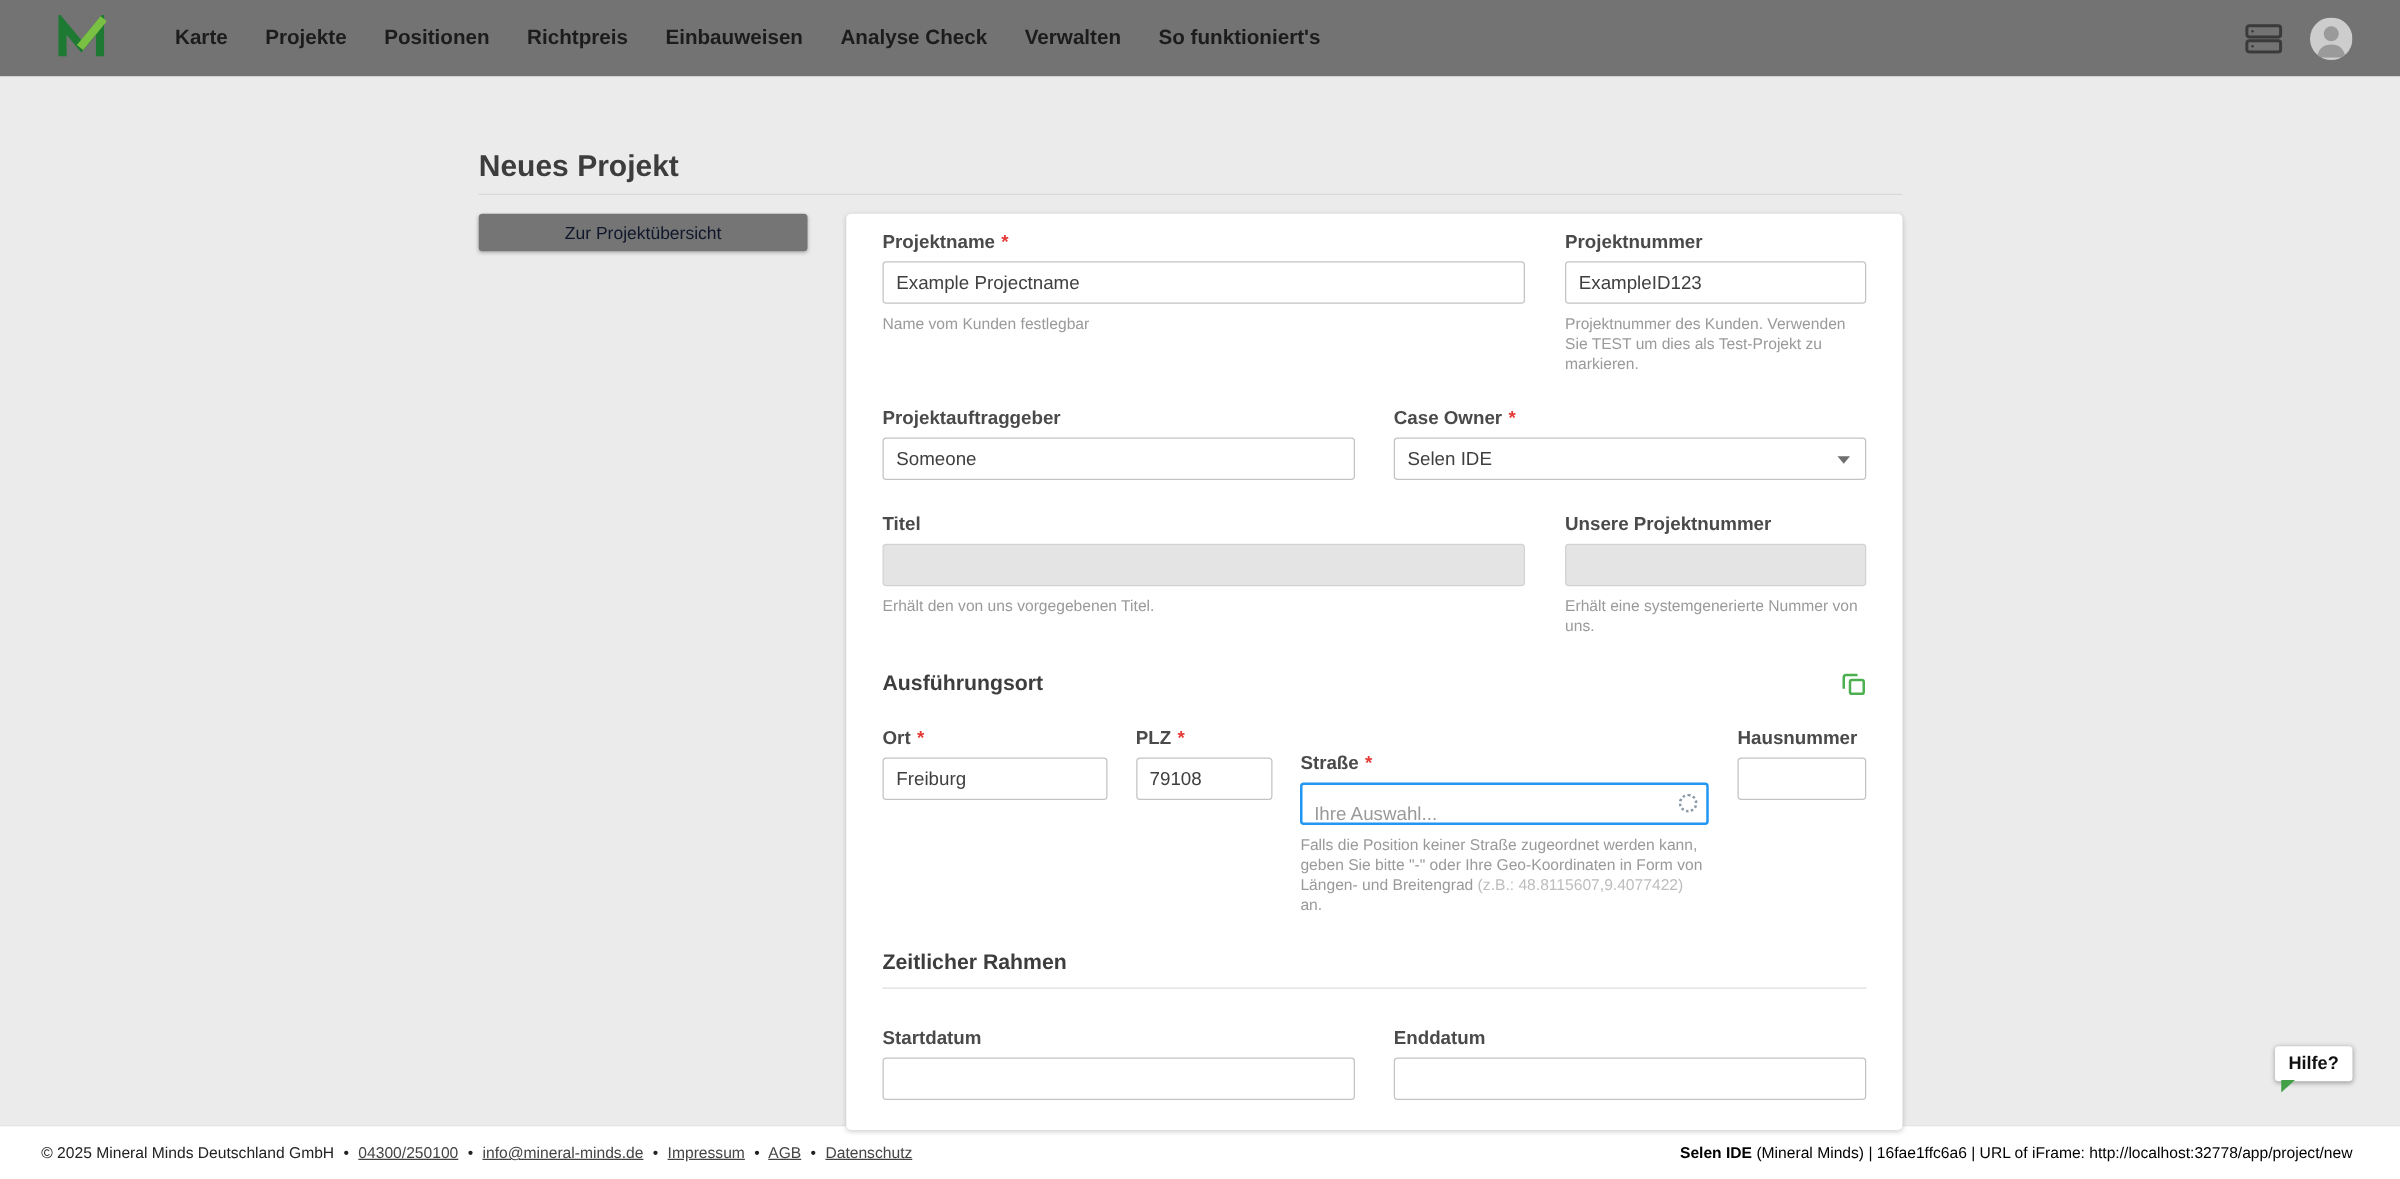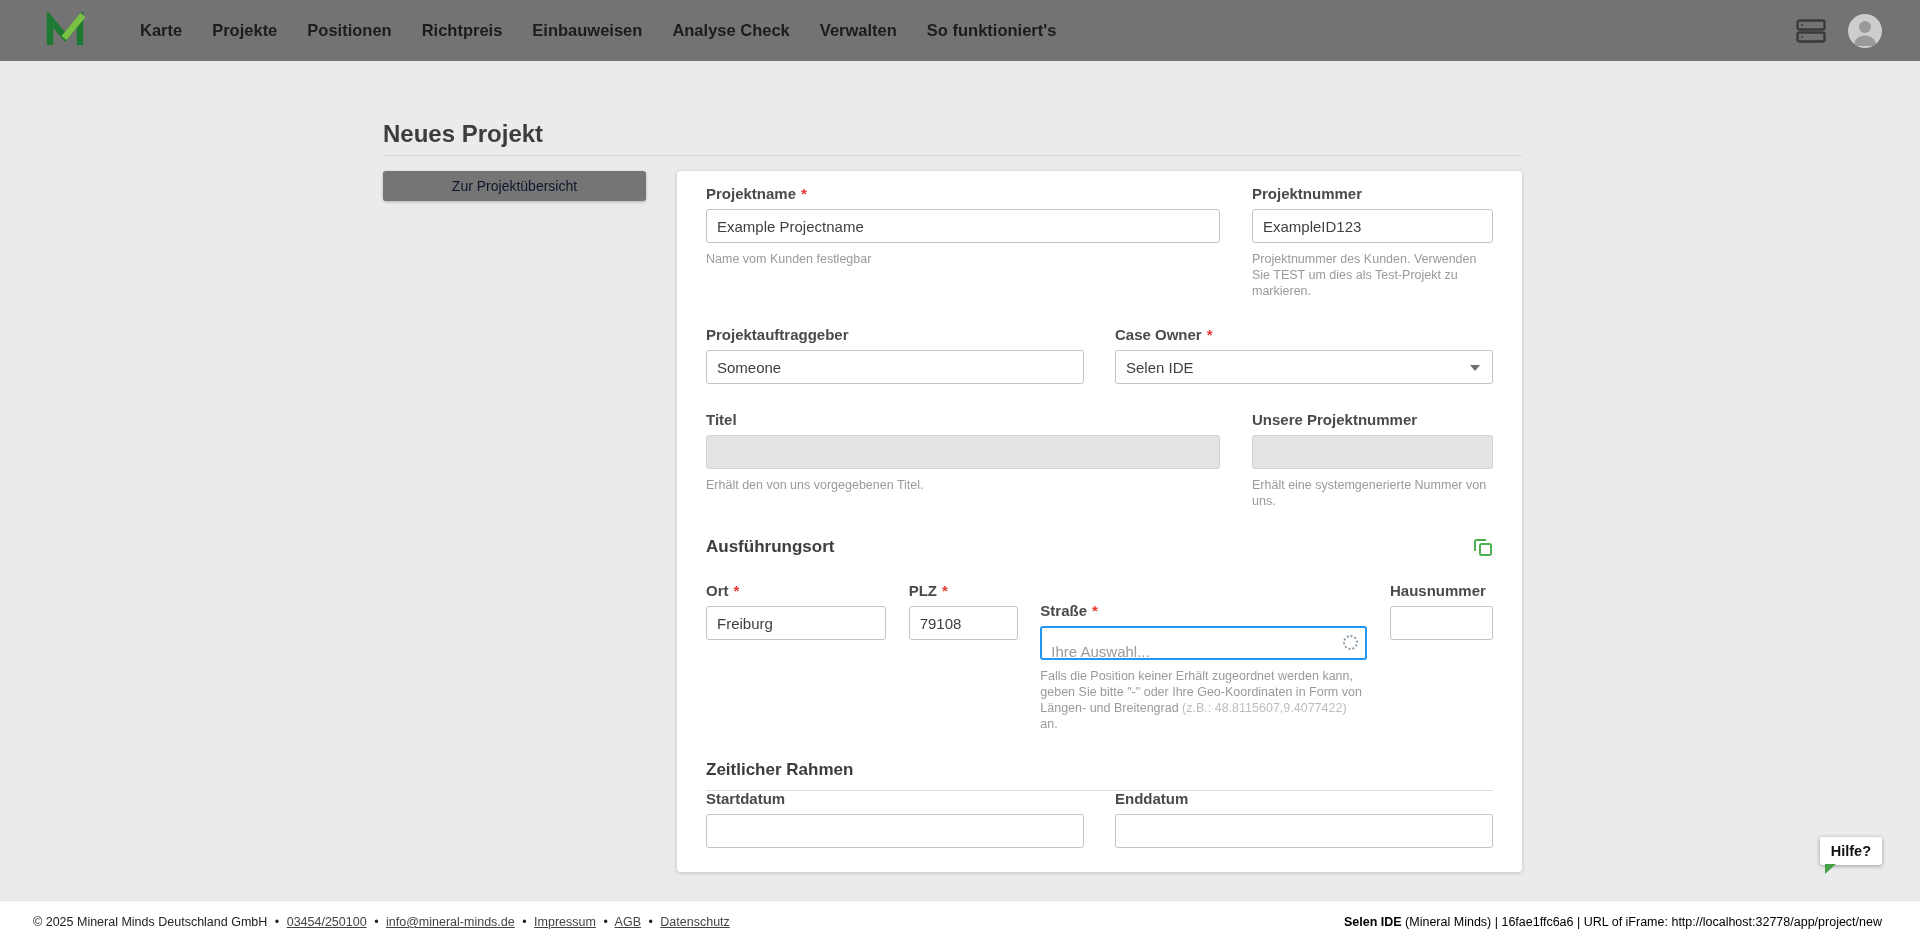--- a/index.html
+++ b/index.html
@@ -268,7 +268,7 @@
               <input class="tinput focused" placeholder="Ihre Auswahl..." style="">
               <span class="spinner"></span>
             </div>
-            <div class="hint"><span>Falls die Position keiner Erhält zugeordnet werden kann, geben Sie bitte "-" oder Ihre Geo-Koordinaten in Form von Längen- und Breitengrad </span><span class="hint-light">(z.B.: 48.8115607,9.4077422)</span><span> an.</span></div>
+            <div class="hint"><span>Falls die Position keiner Straße zugeordnet werden kann, geben Sie bitte "-" oder Ihre Geo-Koordinaten in Form von Längen- und Breitengrad </span><span class="hint-light">(z.B.: 48.8115607,9.4077422)</span><span> an.</span></div>
           </div>
           <div class="field w-hausnr">
             <label class="flabel">

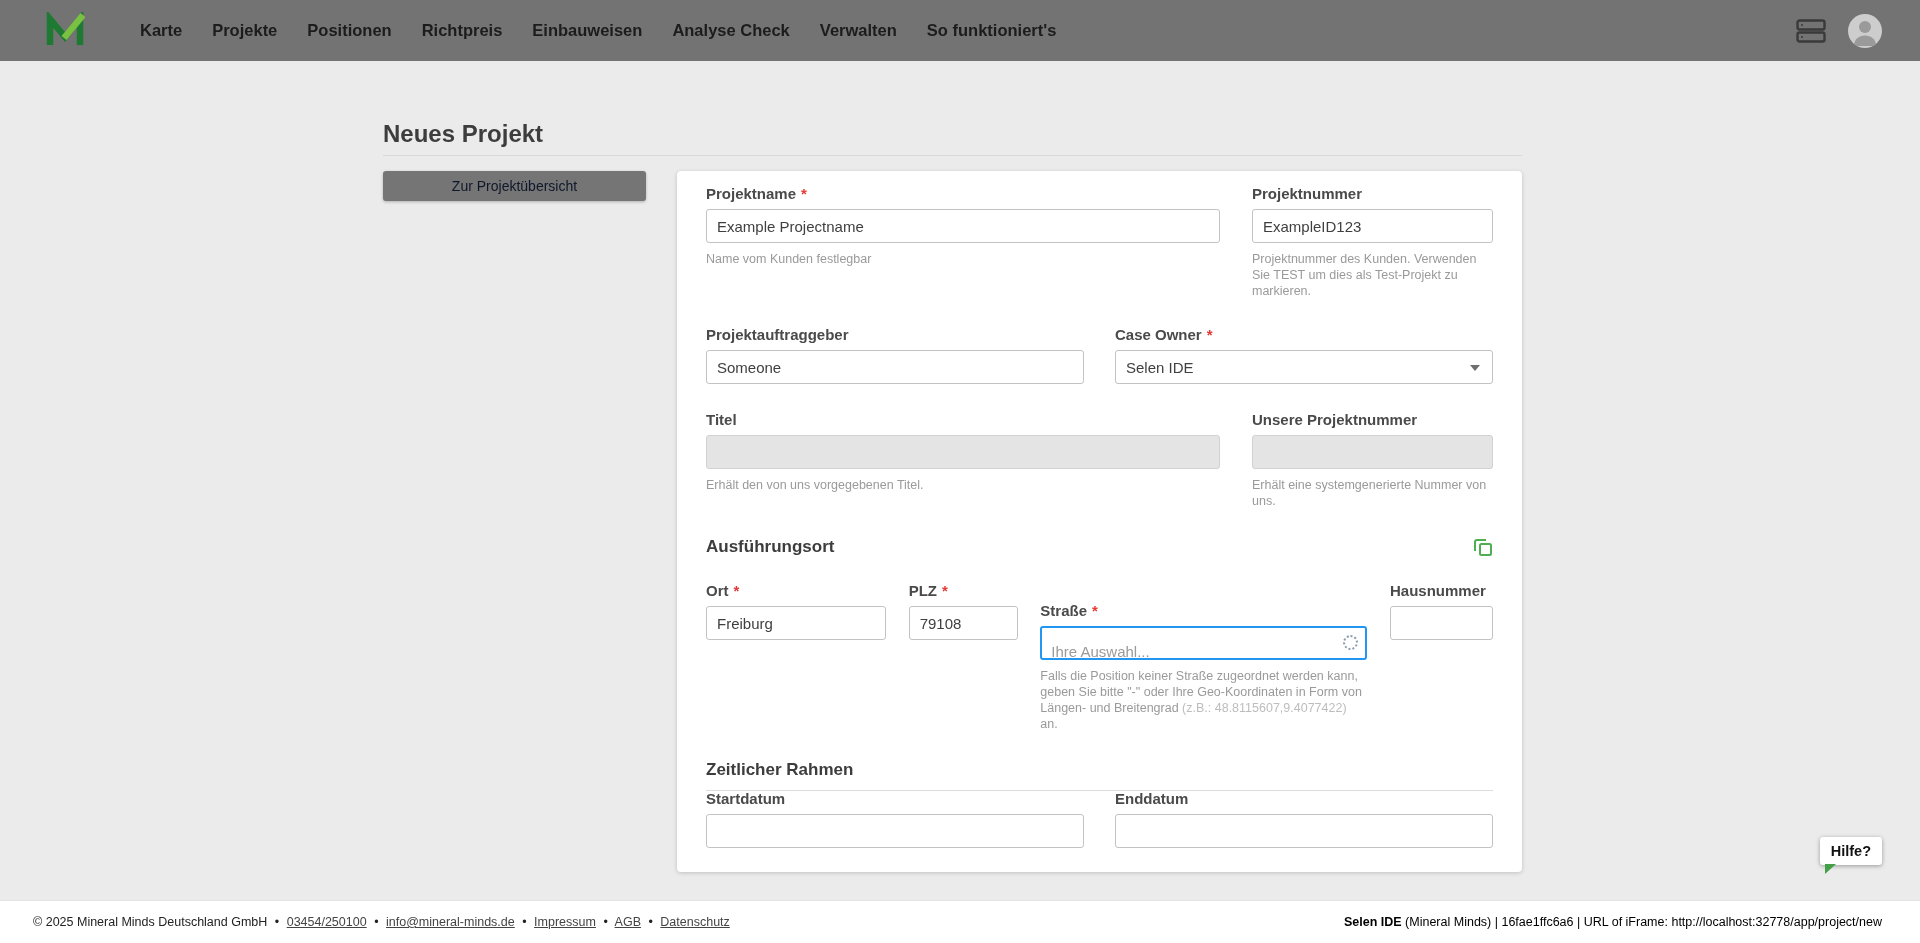--- a/index.html
+++ b/index.html
@@ -94,7 +94,7 @@
   .section-heading { display: flex; justify-content: space-between; align-items: center; margin: 7px 0 26px; }
   .section-heading h2, .section-heading2 h2 { font-size: 17px; font-weight: 700; color: #3d3d3d; margin: 0; }
   .copy-btn { background: none; border: none; padding: 0; cursor: pointer; display: flex; }
-  .section-heading2 { margin: 2px 0 0; }
+  .section-heading2 { margin: 2px 0 32px; }
   .section-heading2 h2 { margin-bottom: 10px; }
   .section-rule { border: none; border-top: 1px solid #dddddd; margin: 0; }
   .form-row.last { margin-bottom: 0; }

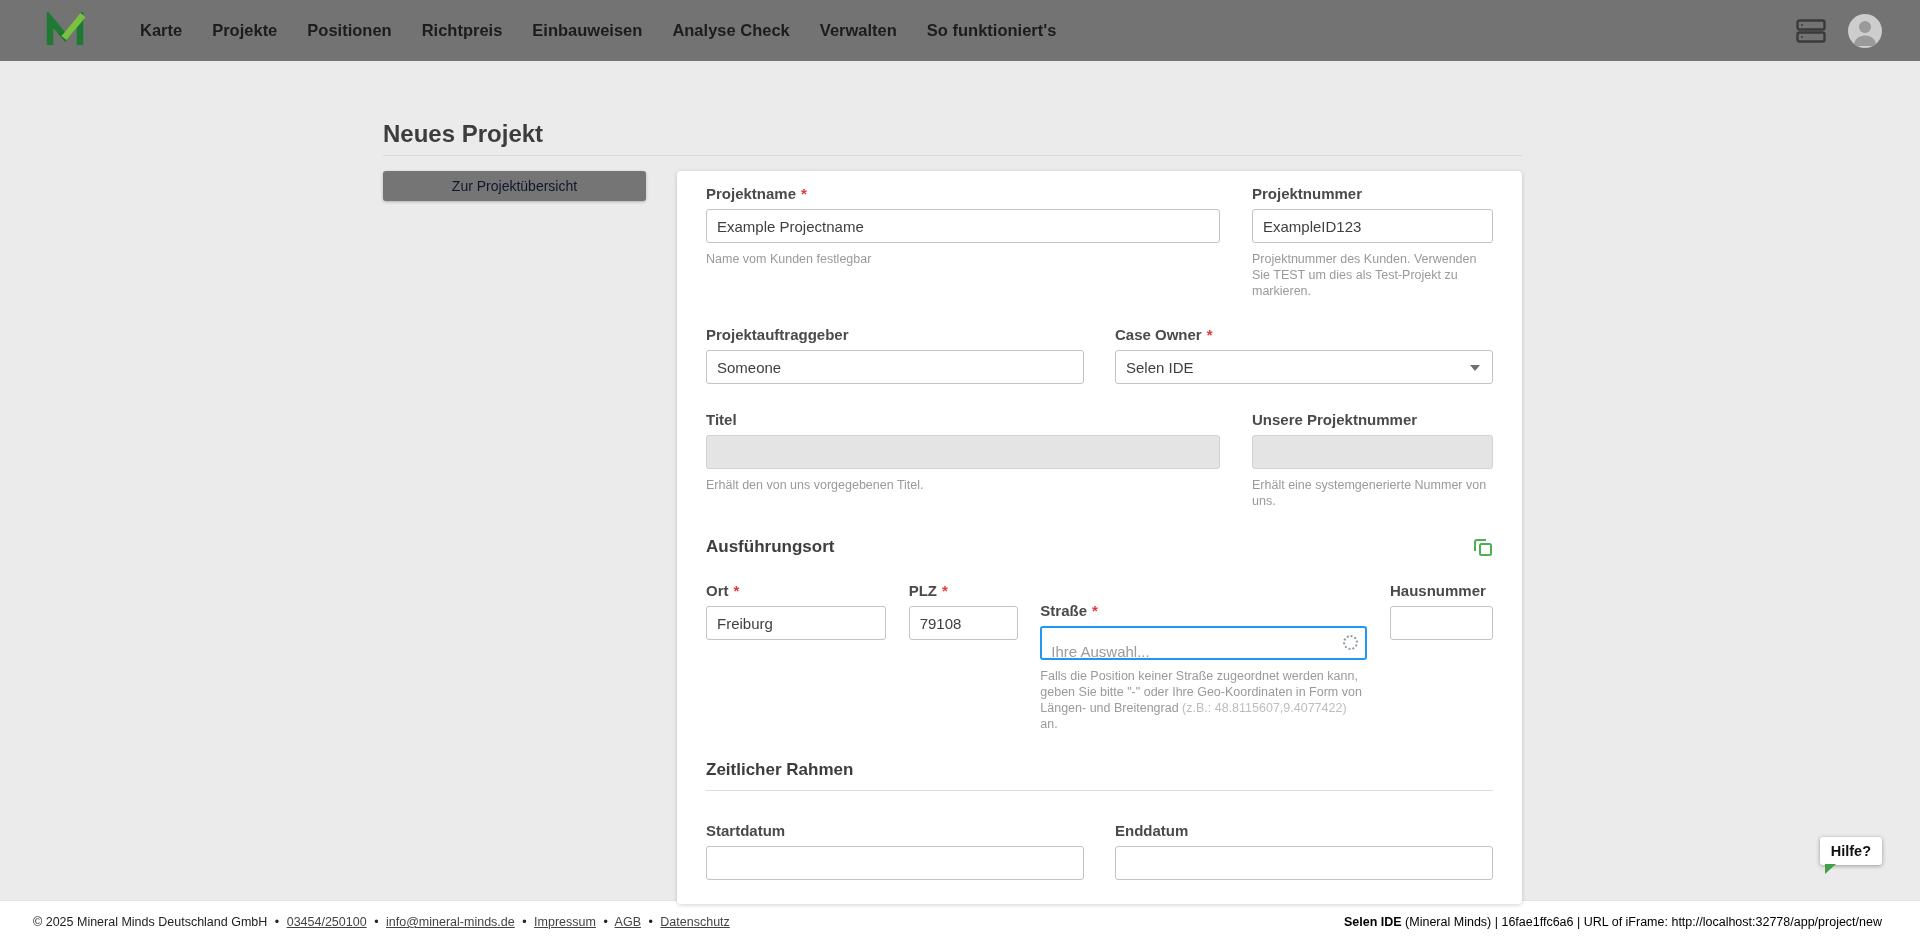--- a/index.html
+++ b/index.html
@@ -312,7 +312,7 @@
   <div class="footer-left">
     <span>© 2025 Mineral Minds Deutschland GmbH</span>
     <span class="sep">•</span>
-    <a class="flink">03454/250100</a>
+    <a class="flink">04300/250100</a>
     <span class="sep">•</span>
     <a class="flink">info@mineral-minds.de</a>
     <span class="sep">•</span>

